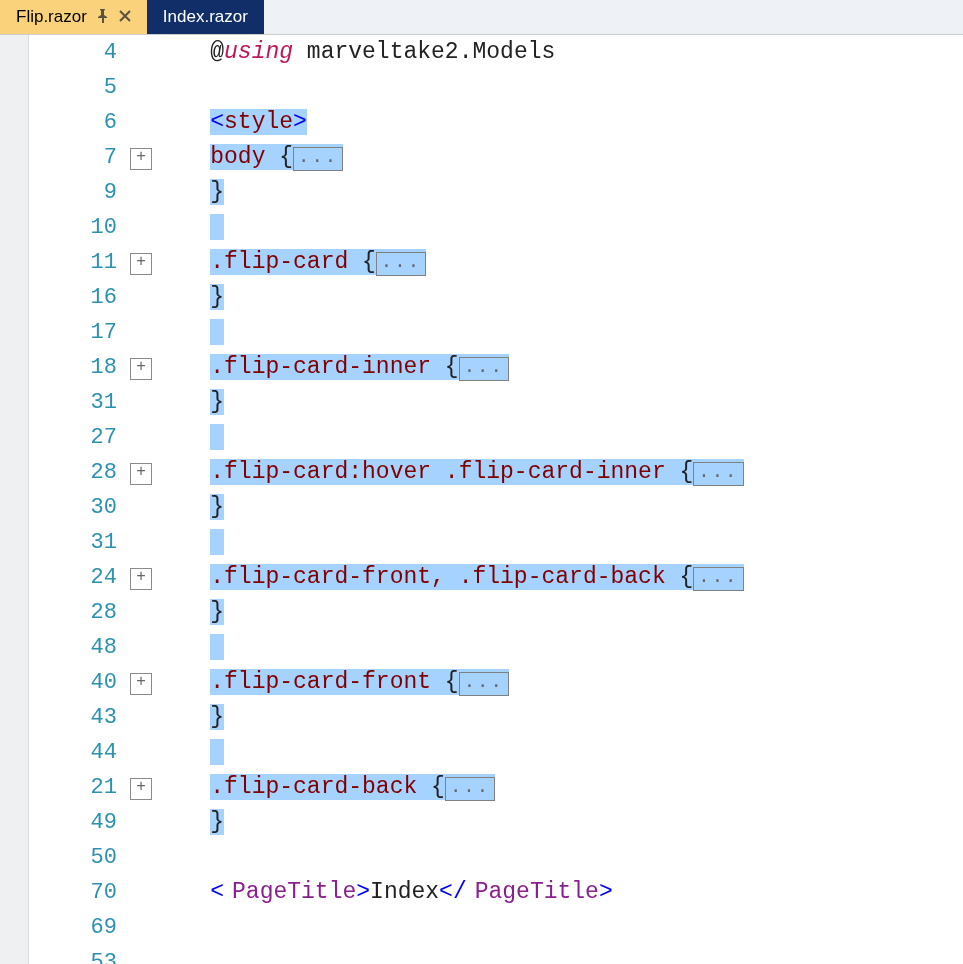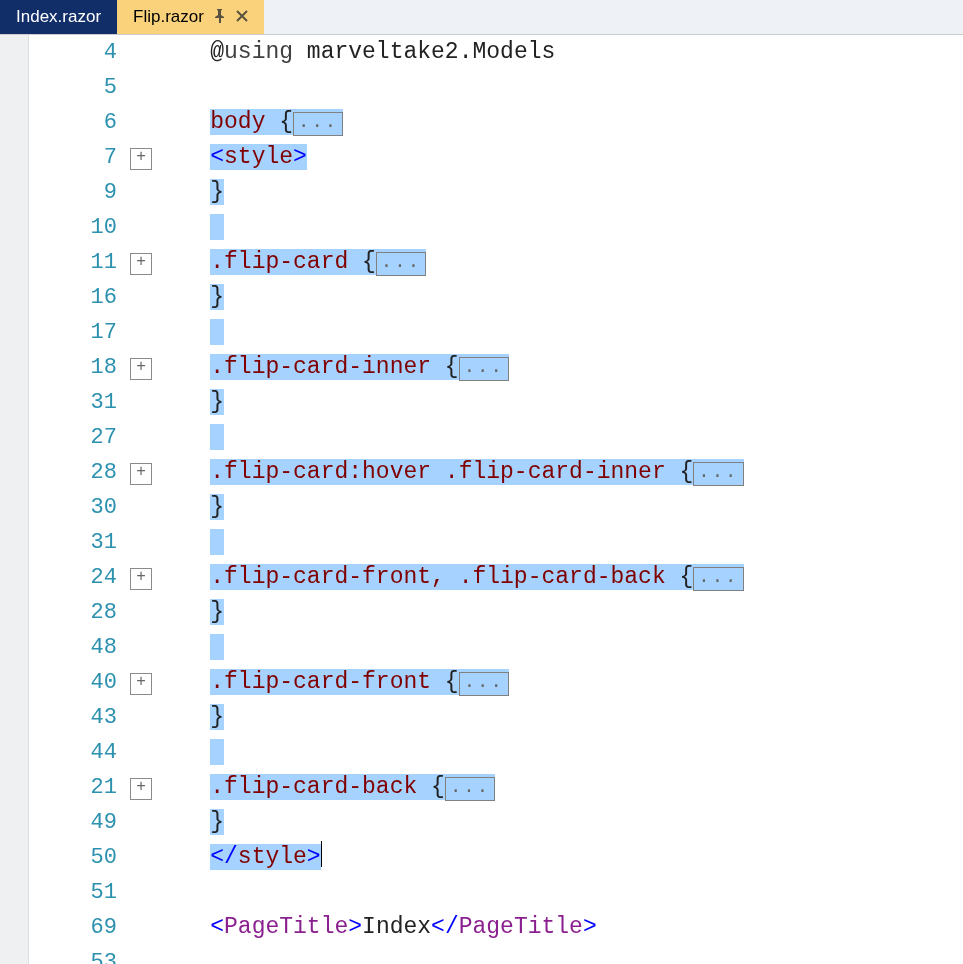--- a/index.html
+++ b/index.html
@@ -31,9 +31,6 @@
 
 <div class="editor">
   <div class="tabbar">
-    <div class="tab inactive">
-      <span>Index.razor</span>
-    </div>
     <div class="tab active">
       <span>Flip.razor</span>
       <span class="glyph">
@@ -46,6 +43,9 @@
             <path d="M1 1l10 10M11 1L1 11" stroke="#333" stroke-width="2"></path>
           </svg>
       </span>
+    </div>
+    <div class="tab inactive">
+      <span>Index.razor</span>
     </div>
   </div>
 

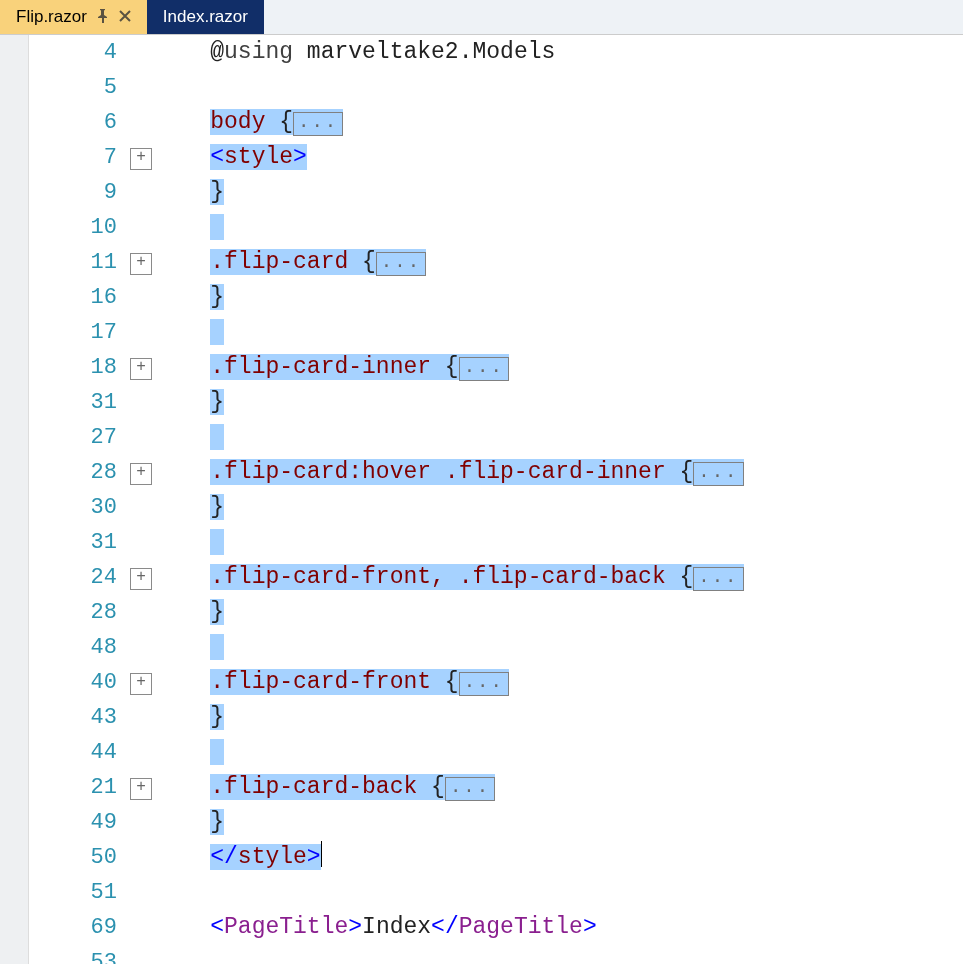--- a/index.html
+++ b/index.html
@@ -16,7 +16,7 @@
   .code   { flex:1; }
   .line   { font-size:23px; line-height:35px; height:35px; white-space:pre; }
   .ln     { color:#2b91af; font-size:22px; }
-  .kw     { color:#404040; }
+  .kw     { color:#be185d;font-style:italic; }
   .tagn   { color:#800000; }
   .punct  { color:#0000ff; }
   .txt    { color:#222; }

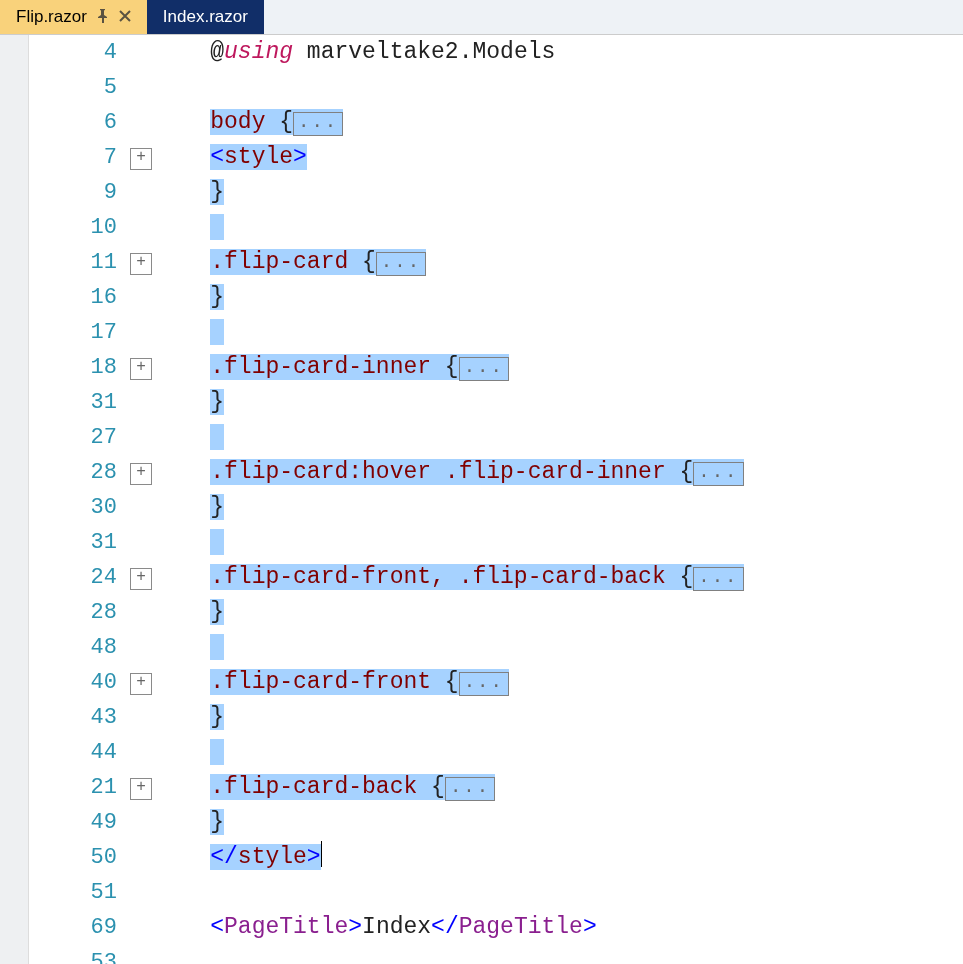--- a/index.html
+++ b/index.html
@@ -112,8 +112,8 @@
     <div class="code" id="code">
         <div class="line">    <span class="txt">@</span><span class="kw">using</span><span class="txt"> marveltake2.Models</span></div>
         <div class="line">    </div>
+        <div class="line">    <span class="punct sel">&lt;</span><span class="tagn sel">style</span><span class="punct sel">&gt;</span></div>
         <div class="line">    <span class="tagn sel">body </span><span class="txt sel">{</span><span class="sel"><span class="foldbox">...</span></span></div>
-        <div class="line">    <span class="punct sel">&lt;</span><span class="tagn sel">style</span><span class="punct sel">&gt;</span></div>
         <div class="line">    <span class="txt sel">}</span></div>
         <div class="line">    <span class="sel"> </span></div>
         <div class="line">    <span class="tagn sel">.flip-card </span><span class="txt sel">{</span><span class="sel"><span class="foldbox">...</span></span></div>

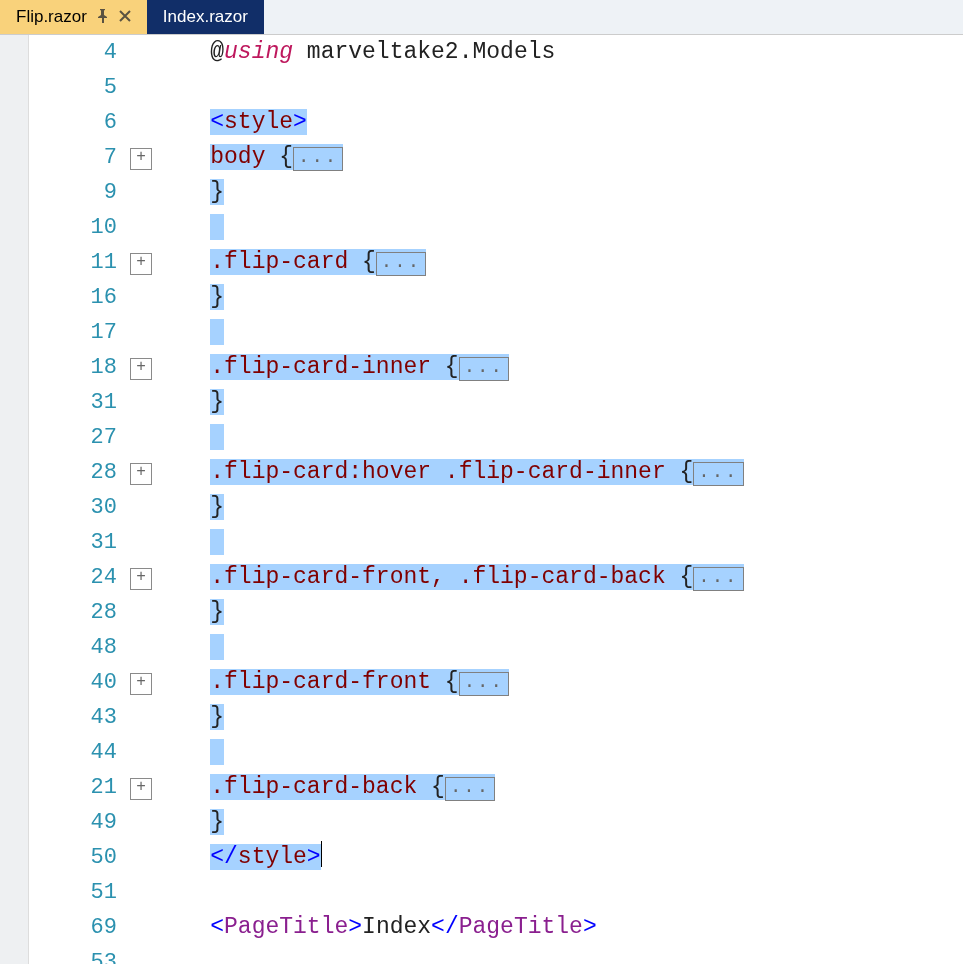--- a/index.html
+++ b/index.html
@@ -133,7 +133,6 @@
         <div class="line">    <span class="sel"> </span></div>
         <div class="line">    <span class="tagn sel">.flip-card-back </span><span class="txt sel">{</span><span class="sel"><span class="foldbox">...</span></span></div>
         <div class="line">    <span class="txt sel">}</span></div>
-        <div class="line">    <span class="punct sel">&lt;/</span><span class="tagn sel">style</span><span class="punct sel">&gt;</span><span class="cursor"></span></div>
         <div class="line">    </div>
         <div class="line">    <span class="punct">&lt;</span><span class="eln">PageTitle</span><span class="punct">&gt;</span><span class="txt">Index</span><span class="punct">&lt;/</span><span class="eln">PageTitle</span><span class="punct">&gt;</span></div>
         <div class="line">    </div>

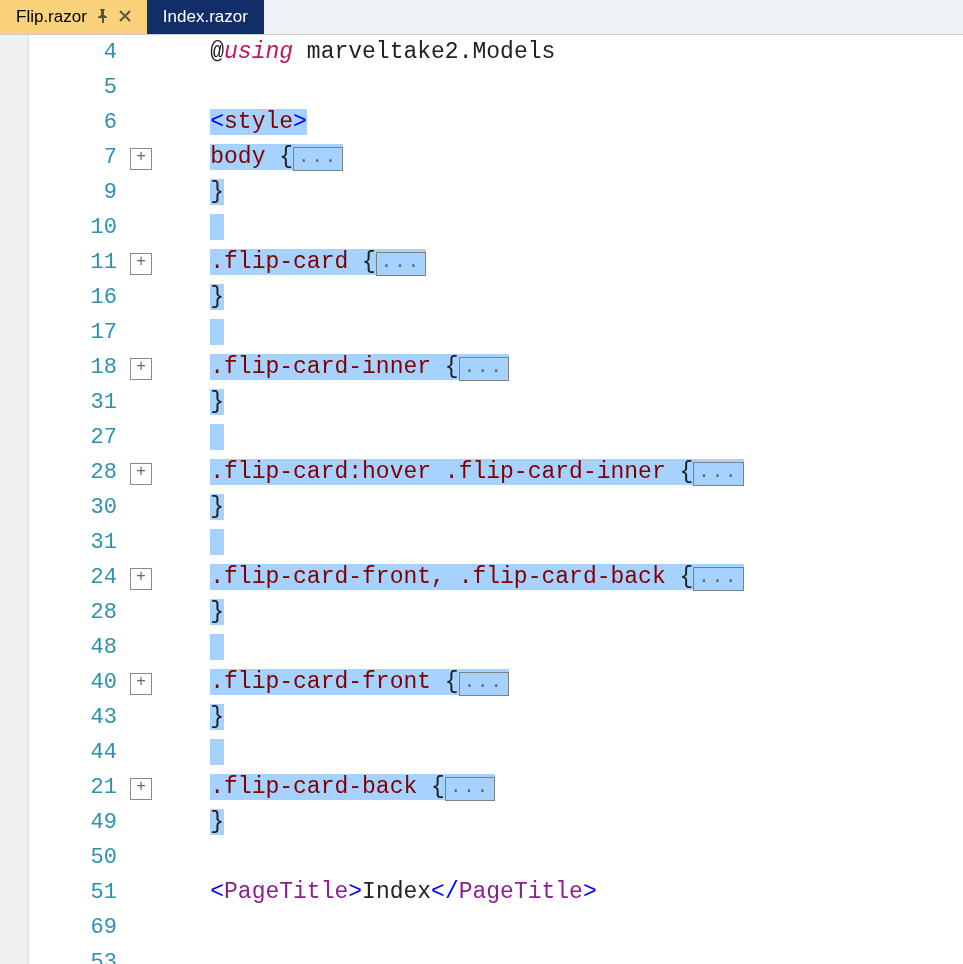--- a/index.html
+++ b/index.html
@@ -76,7 +76,7 @@
         <div class="line ln">21</div>
         <div class="line ln">49</div>
         <div class="line ln">50</div>
-        <div class="line ln">51</div>
+        <div class="line ln">70</div>
         <div class="line ln">69</div>
         <div class="line ln">53</div>
       </div>

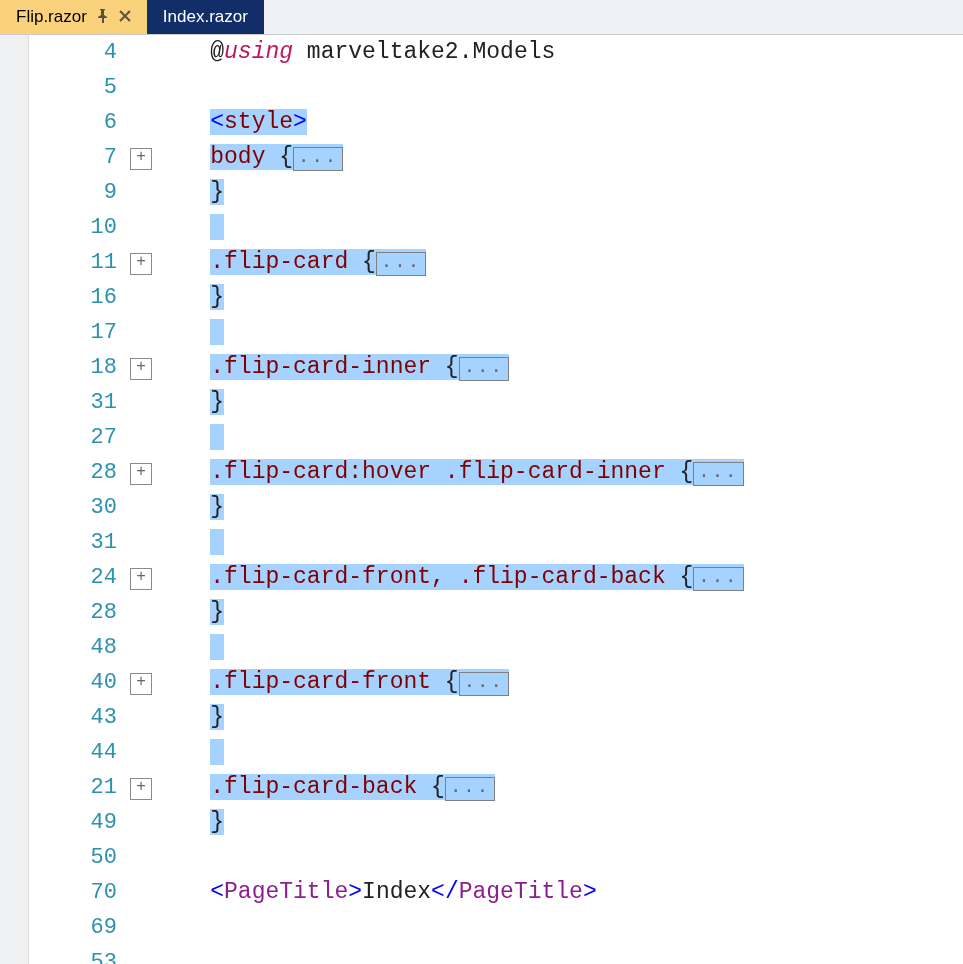--- a/index.html
+++ b/index.html
@@ -20,7 +20,7 @@
   .tagn   { color:#800000; }
   .punct  { color:#0000ff; }
   .txt    { color:#222; }
-  .eln    { color:#8a1f8f; font-weight:500; }
+  .eln    { color:#8a1f8f; font-weight:500;margin-left:8px; }
   .sel    { background:#a6d2ff; }
   .fold   { display:inline-block; width:20px; height:20px; border:1px solid #8a8a8a; background:#fff; font-size:16px; line-height:17px; text-align:center; color:#666; vertical-align:2px; }
   .foldbox{ display:inline-block; border:1px solid #808080; color:#666; font-size:19px; letter-spacing:2px; height:22px; line-height:18px; vertical-align:1px; padding:0 4px; }

